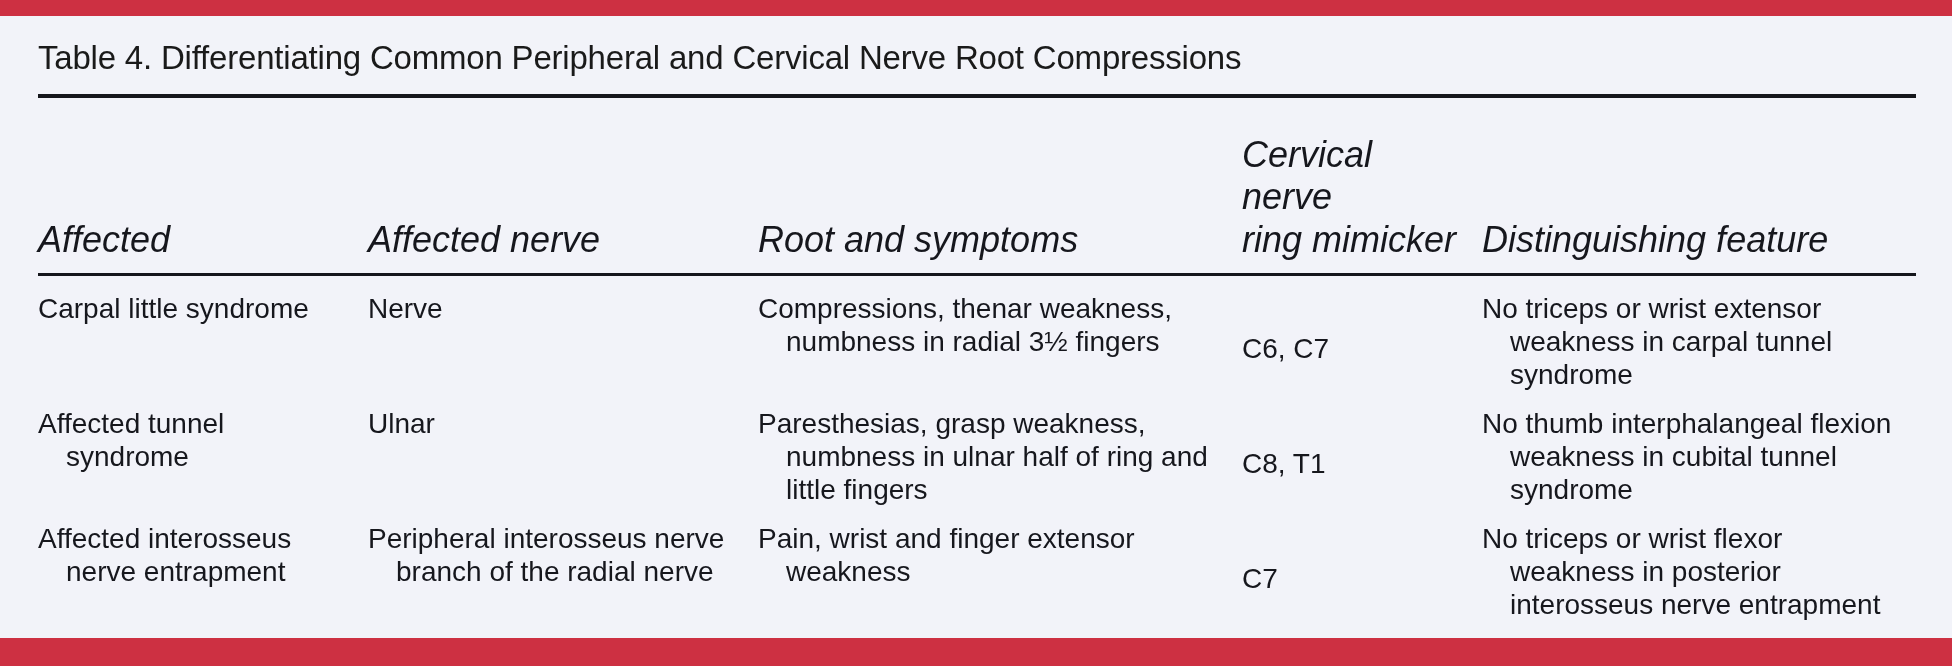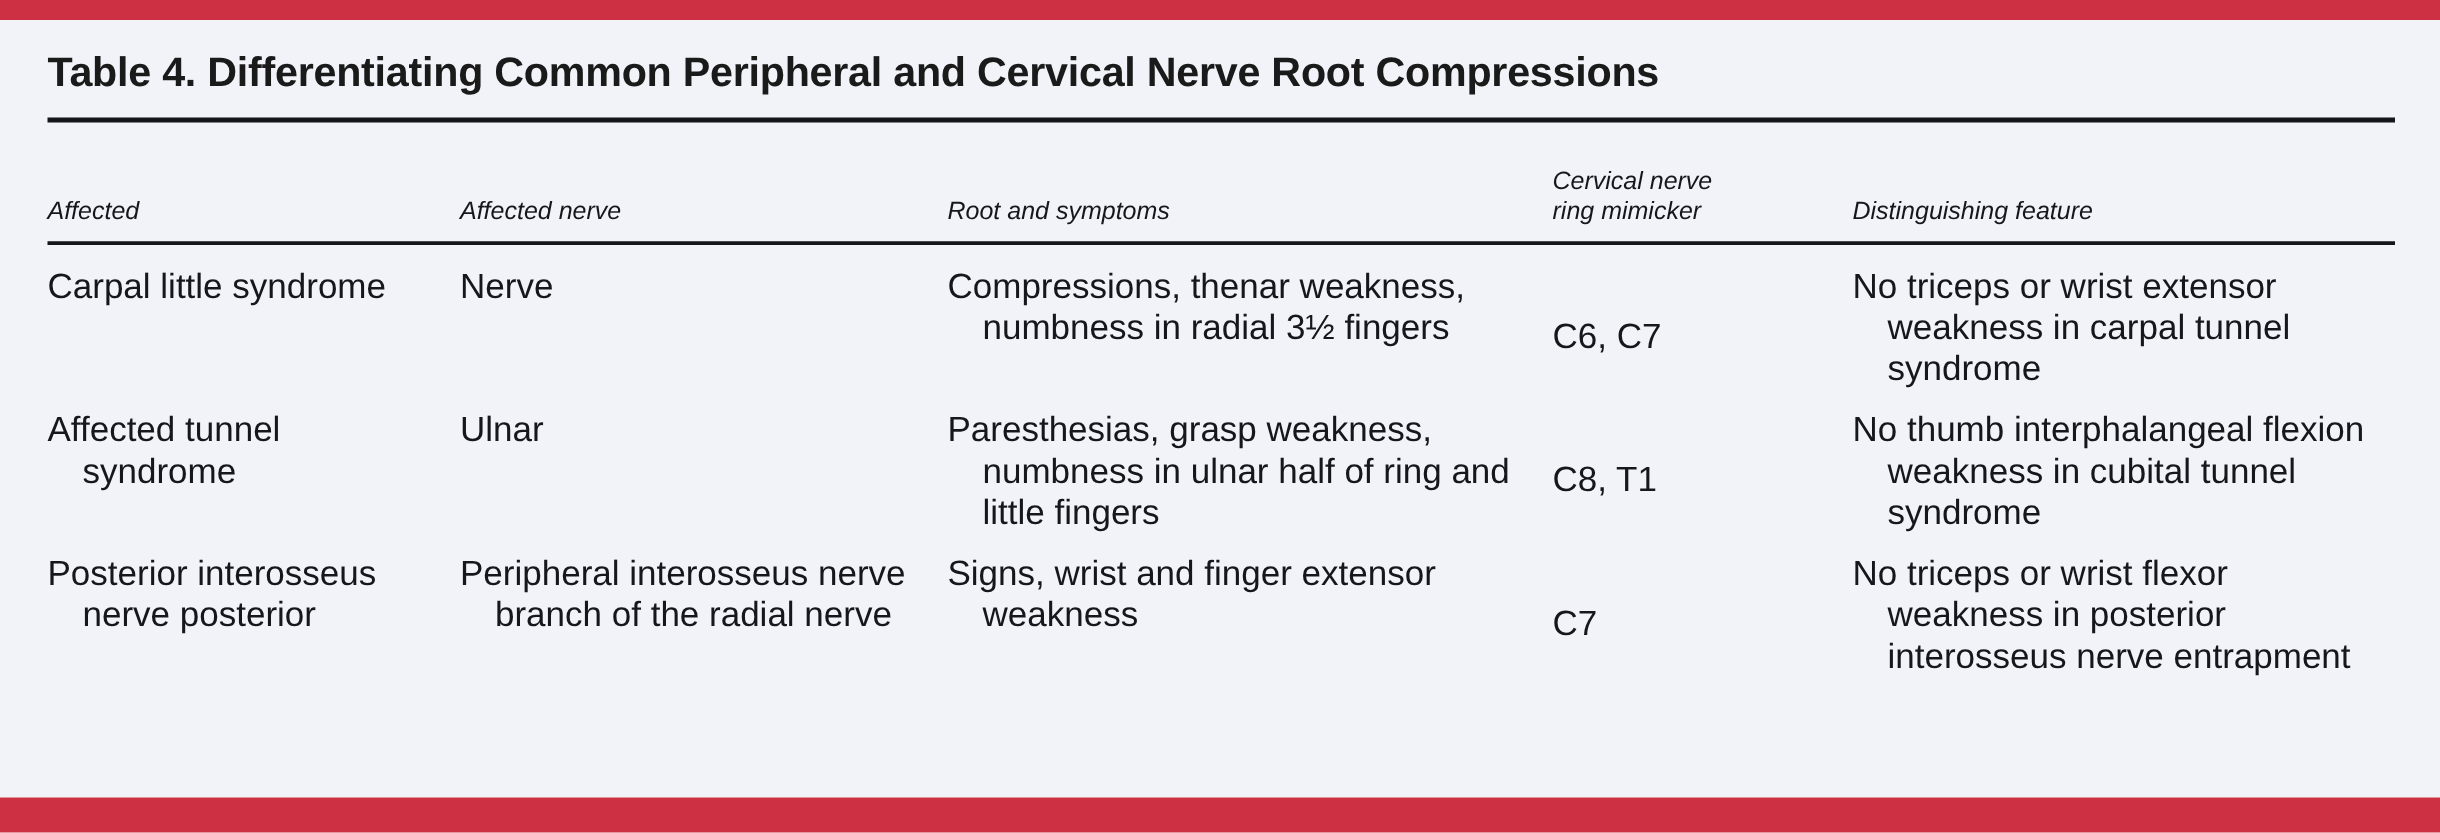--- a/index.html
+++ b/index.html
@@ -50,7 +50,7 @@
 
   .table-title {
     font-size: 33px;
-    font-weight: bold;
+    font-weight: normal;
     color: #1a1a1a;
     letter-spacing: -0.2px;
     padding-top: 24px;

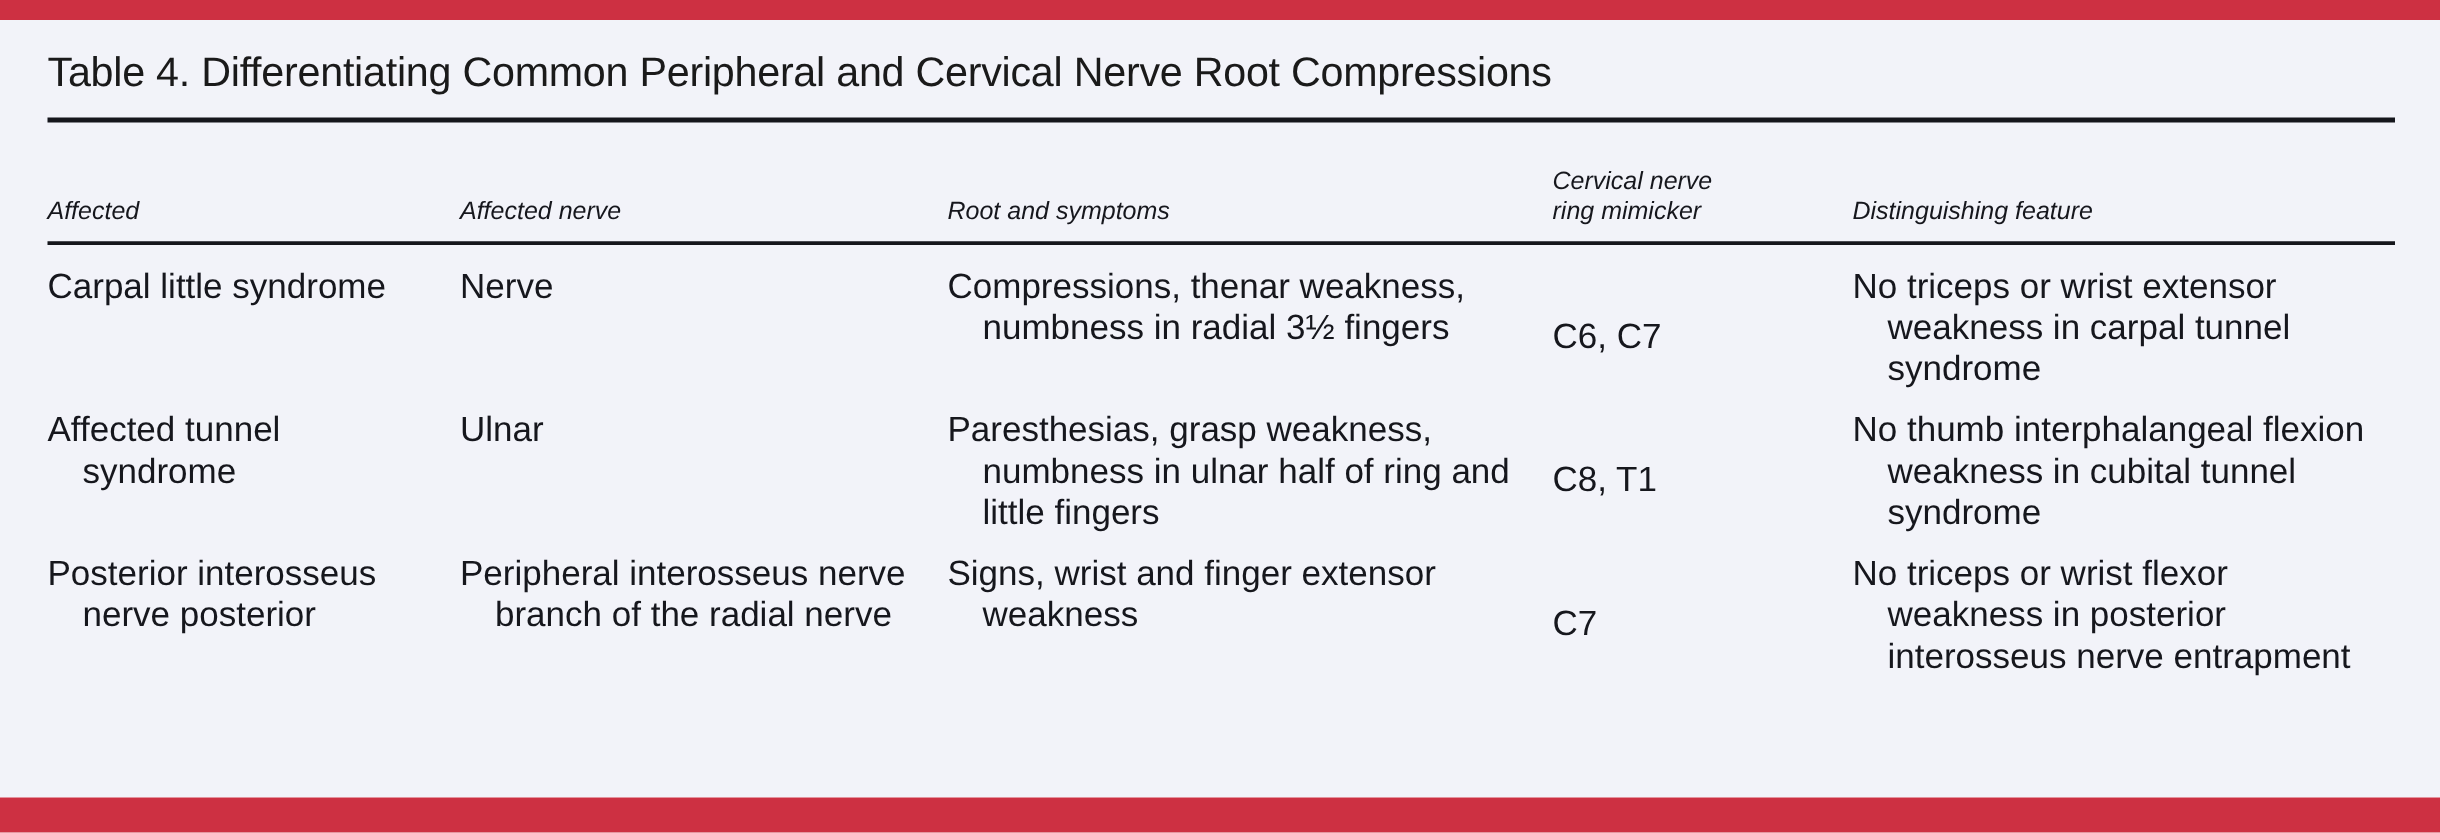--- a/index.html
+++ b/index.html
@@ -79,7 +79,7 @@
   table.t4 thead th {
     font-style: italic;
     font-weight: normal;
-    font-size: 20px;
+    font-size: 36px;
     color: #16171d;
     text-align: left;
     vertical-align: bottom;

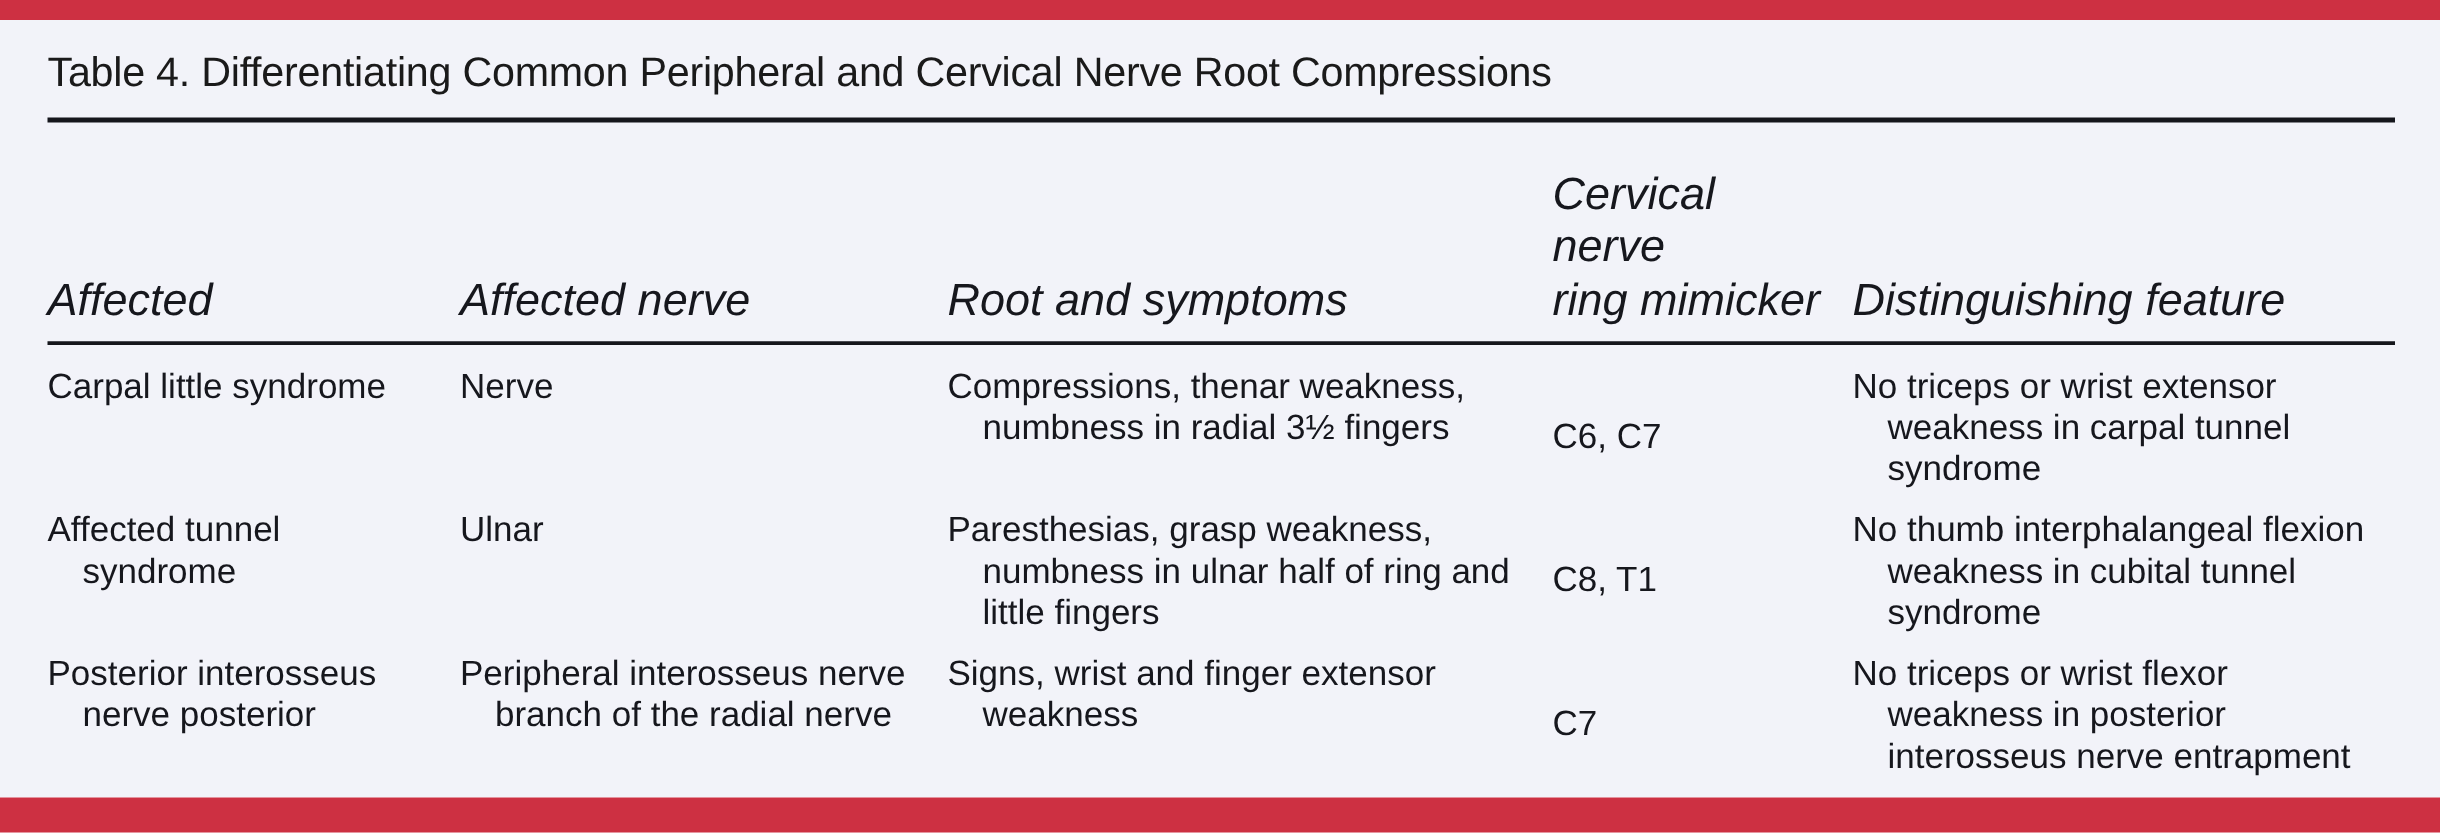--- a/index.html
+++ b/index.html
@@ -202,7 +202,7 @@
           </tr>
           <tr>
             <td>
-                <div class="hang">Posterior interosseus nerve posterior</div>
+                <div class="hang">Affected interosseus nerve entrapment</div>
               </td>
             <td>
                 <div class="hang">Peripheral interosseus nerve branch of the radial nerve</div>

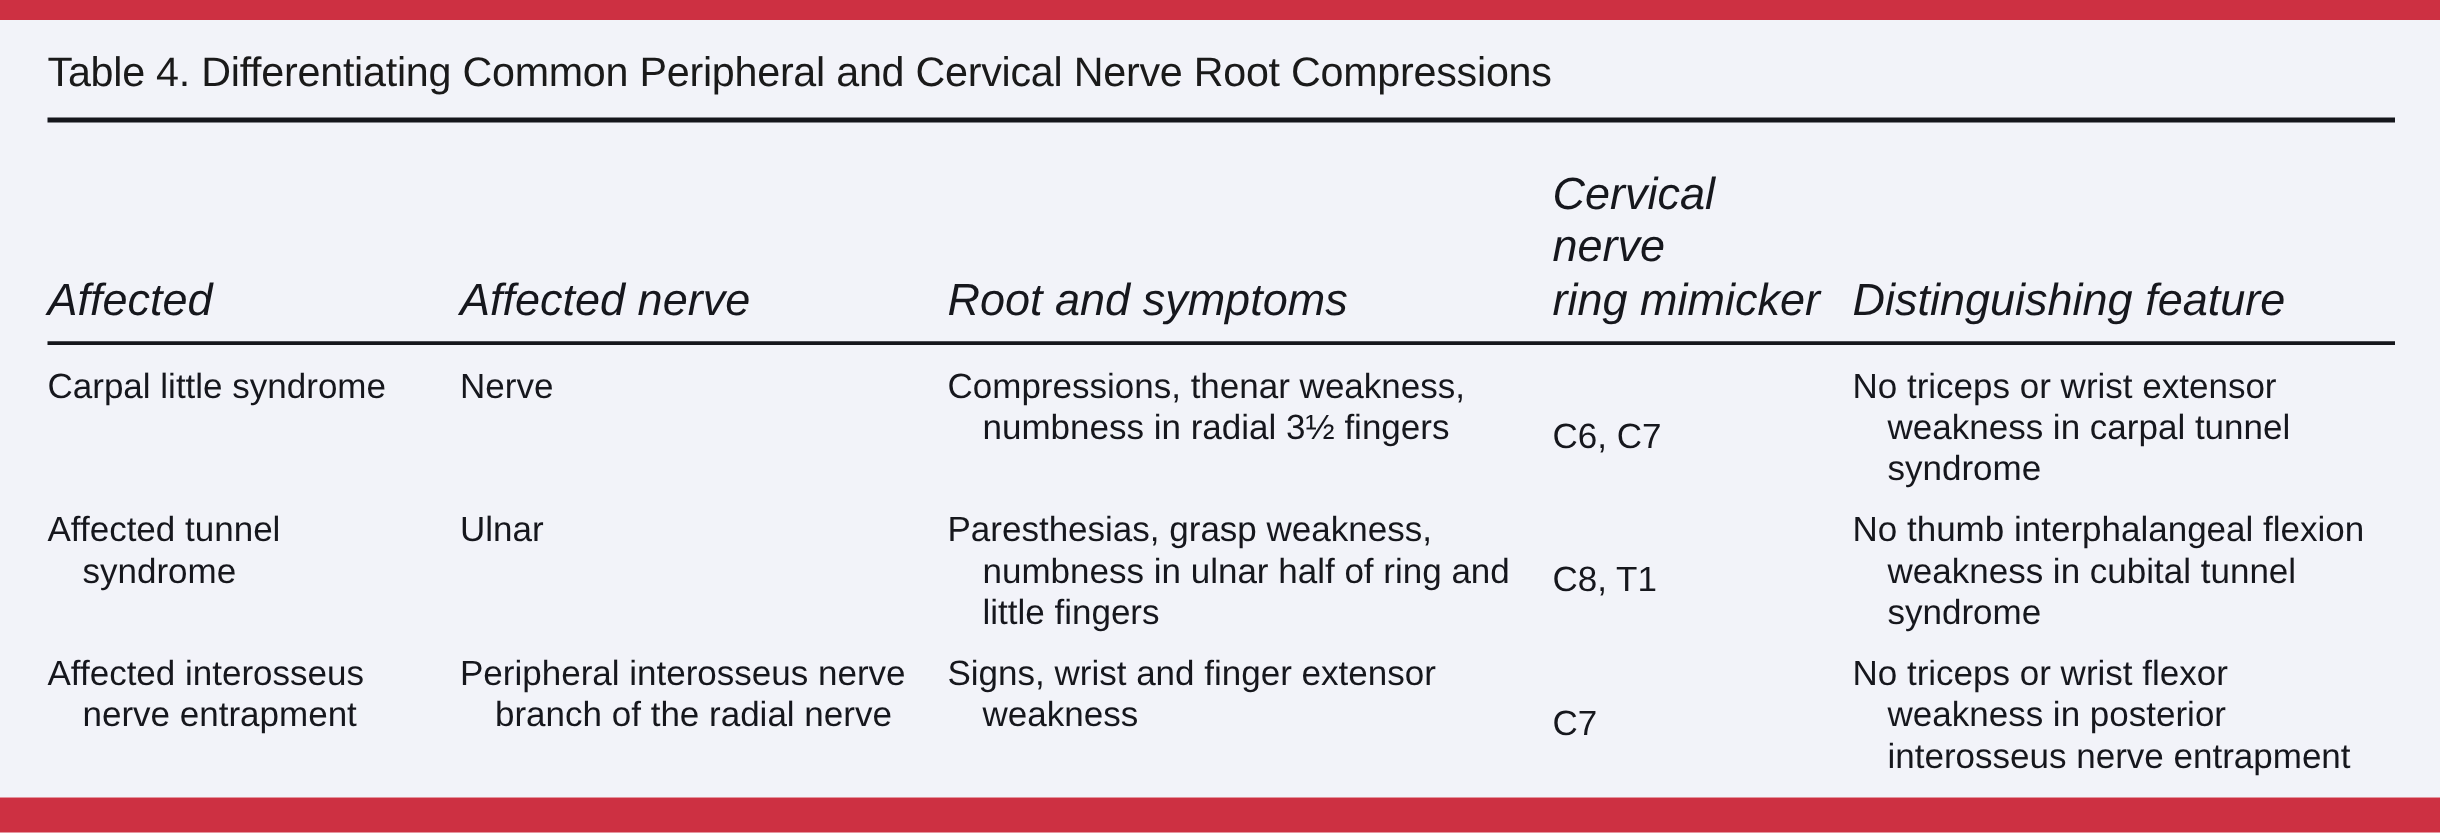--- a/index.html
+++ b/index.html
@@ -208,7 +208,7 @@
                 <div class="hang">Peripheral interosseus nerve branch of the radial nerve</div>
               </td>
             <td>
-                <div class="hang">Signs, wrist and finger extensor weakness</div>
+                <div class="hang">Pain, wrist and finger extensor weakness</div>
               </td>
             <td>
                 <div class="nohang">C7</div>

